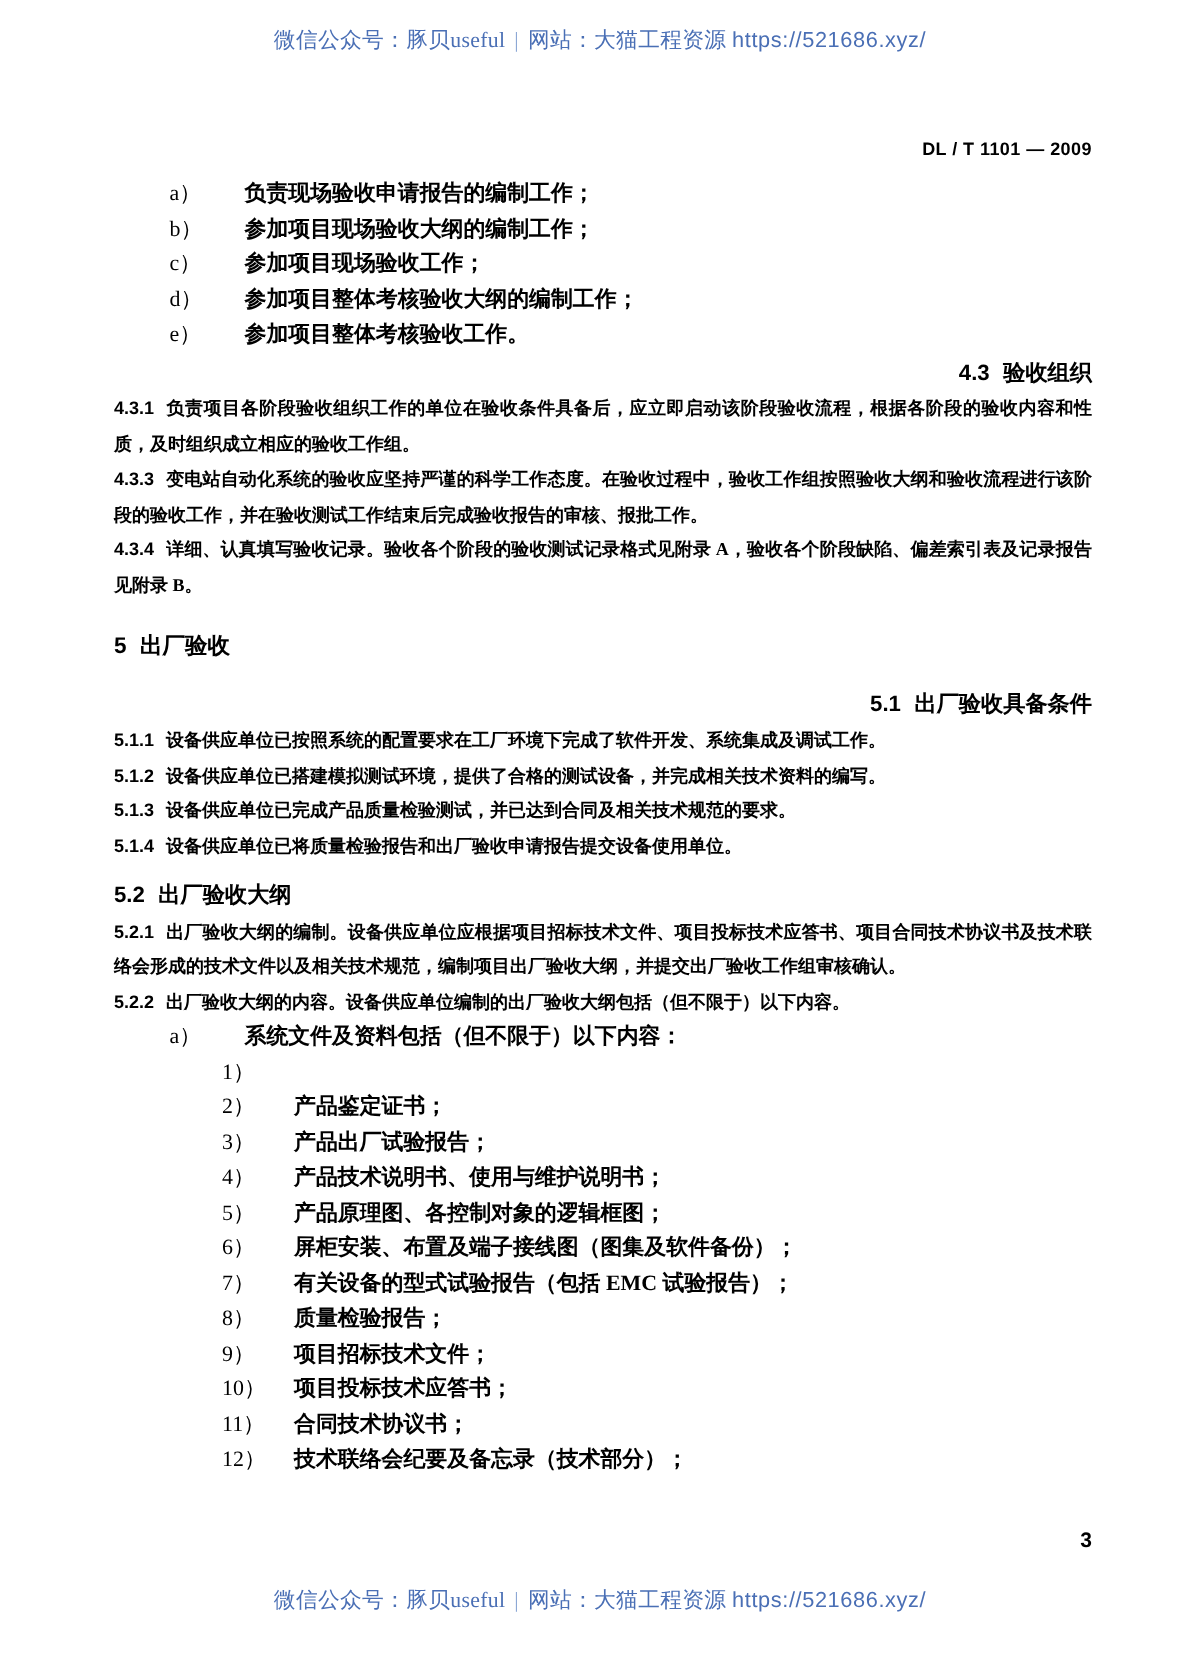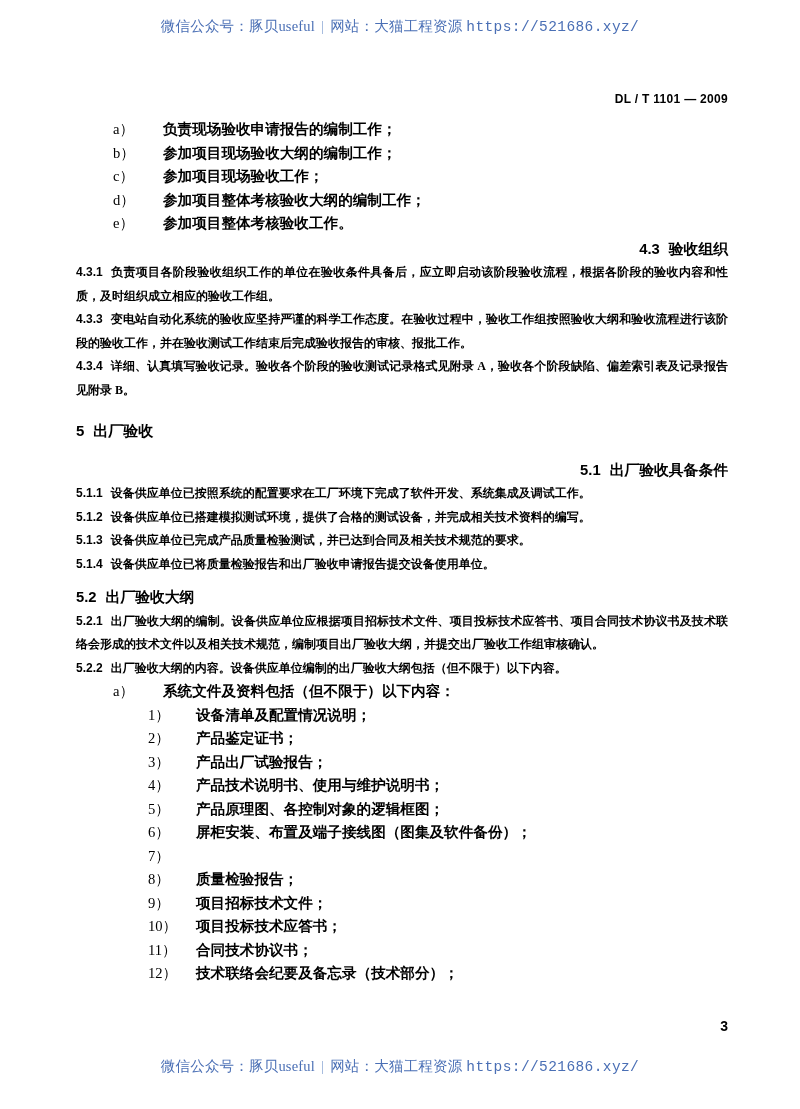--- a/index.html
+++ b/index.html
@@ -40,7 +40,7 @@
     color: #8aa6d4;
   }
   .wm-url {
-    font-family: Liberation Mono, monospace;
+    font-family: Liberation Sans, sans-serif;
     letter-spacing: 0.4px;
   }
 

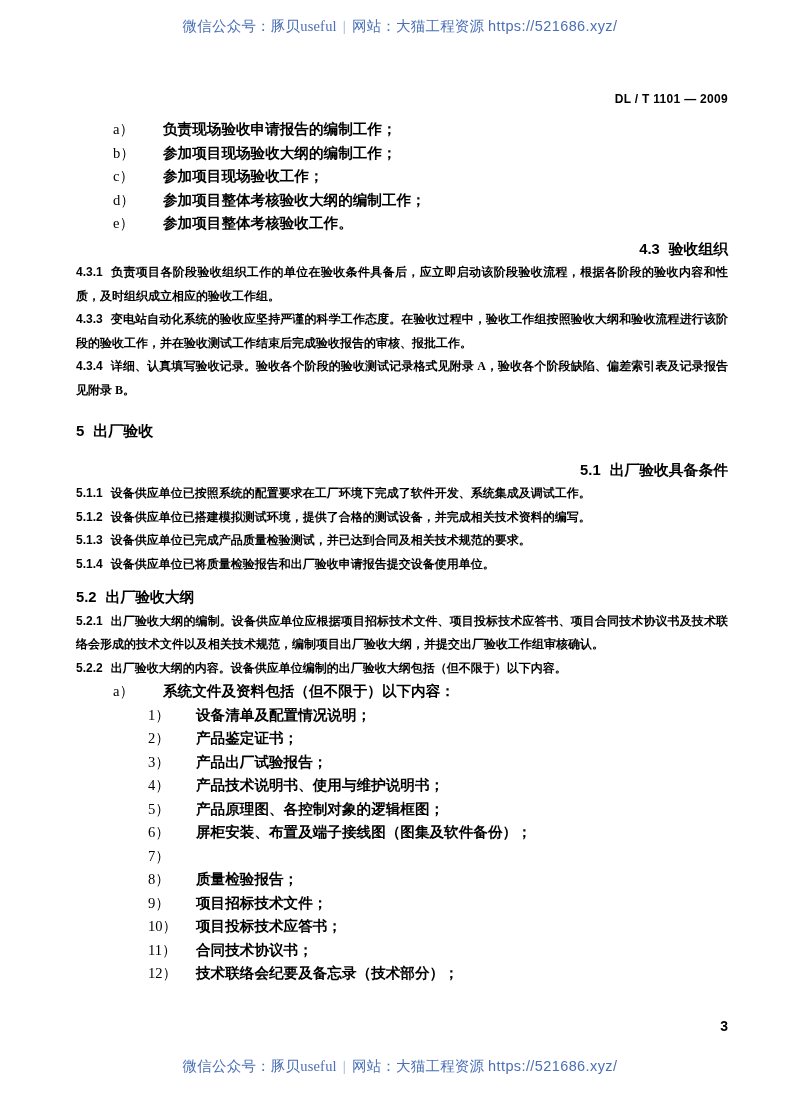--- a/index.html
+++ b/index.html
@@ -254,7 +254,6 @@
     <ul class="list-num">
       <li class="li-num">
         <span class="marker">1）</span>
-        <span class="txt">设备清单及配置情况说明；</span>
       </li>
       <li class="li-num">
         <span class="marker">2）</span>

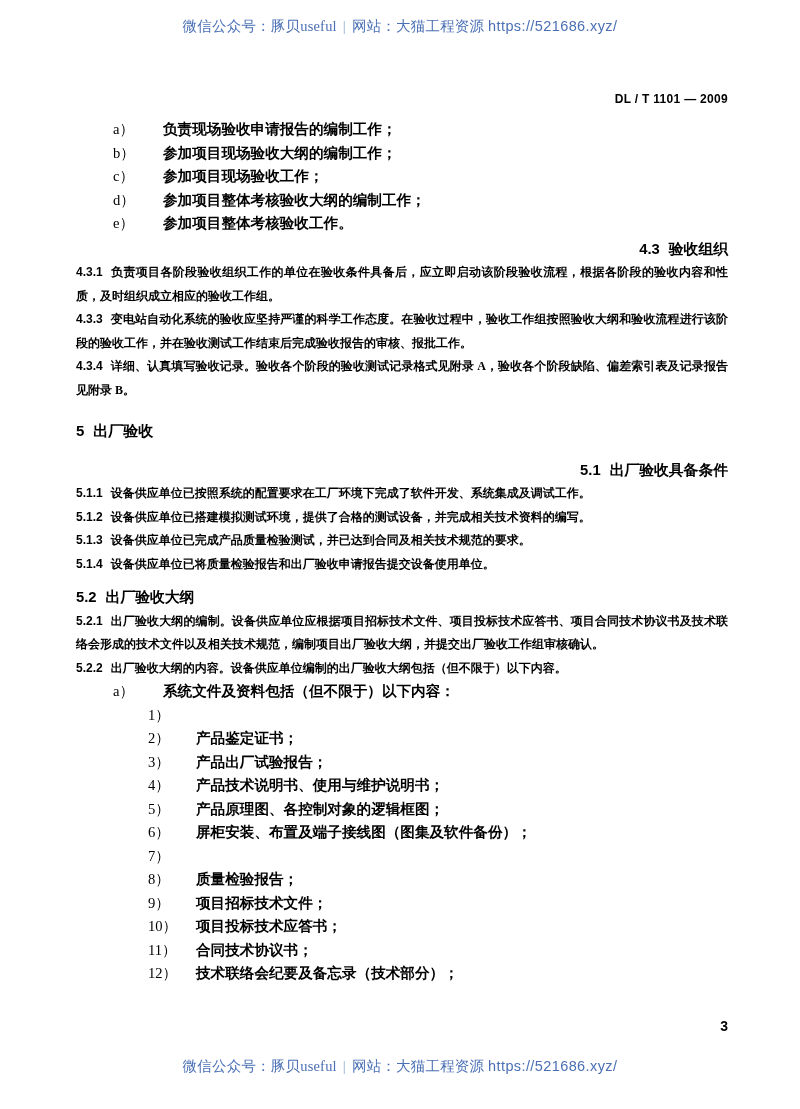--- a/index.html
+++ b/index.html
@@ -277,6 +277,7 @@
       </li>
       <li class="li-num">
         <span class="marker">7）</span>
+        <span class="txt">有关设备的型式试验报告（包括 EMC 试验报告）；</span>
       </li>
       <li class="li-num">
         <span class="marker">8）</span>

